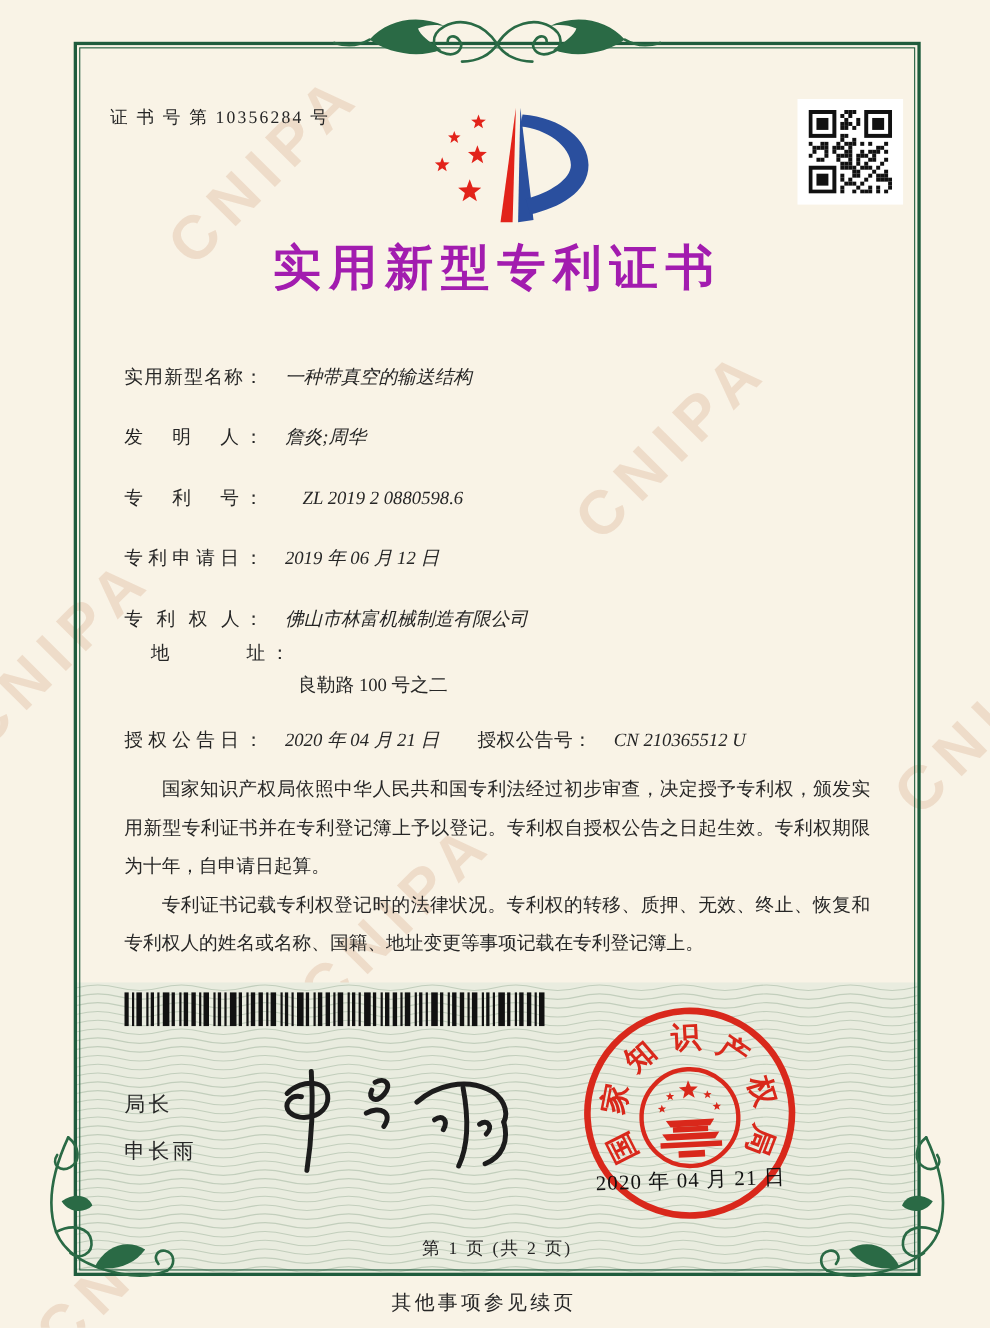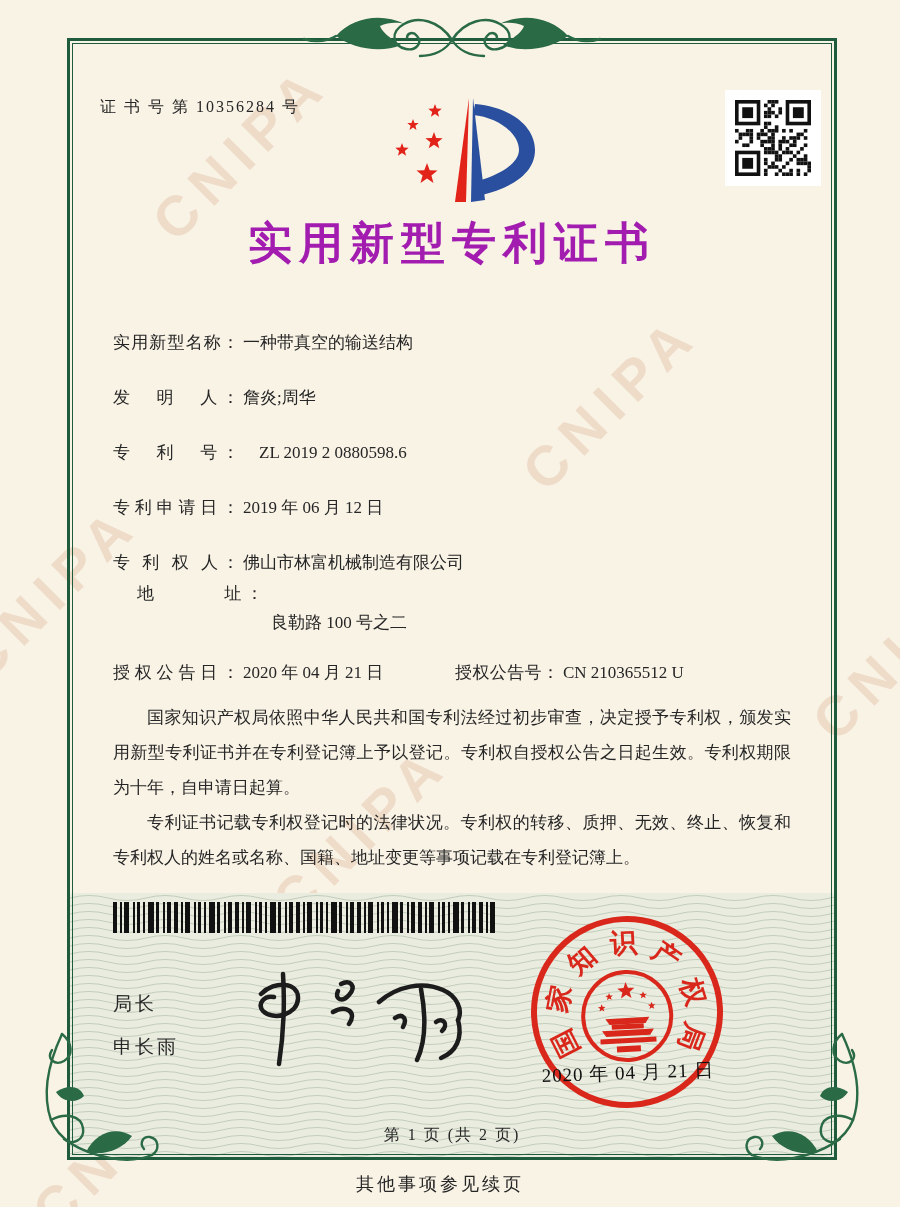--- a/index.html
+++ b/index.html
@@ -34,7 +34,7 @@
   .frow{position:absolute;left:113px;font-size:17px;display:flex;line-height:26px;}
   .flabel{display:inline-block;width:126px;text-align:justify;text-align-last:justify;
           white-space:nowrap;flex:0 0 126px;}
-  .fval{margin-left:4px;white-space:nowrap;}
+  .fval{margin-left:20px;white-space:nowrap;font-style:italic;}
   .fval2{margin-left:8px;white-space:normal;width:520px;line-height:28px;}
 
   .paras{left:113px;top:700px;width:678px;font-size:17px;line-height:35px;

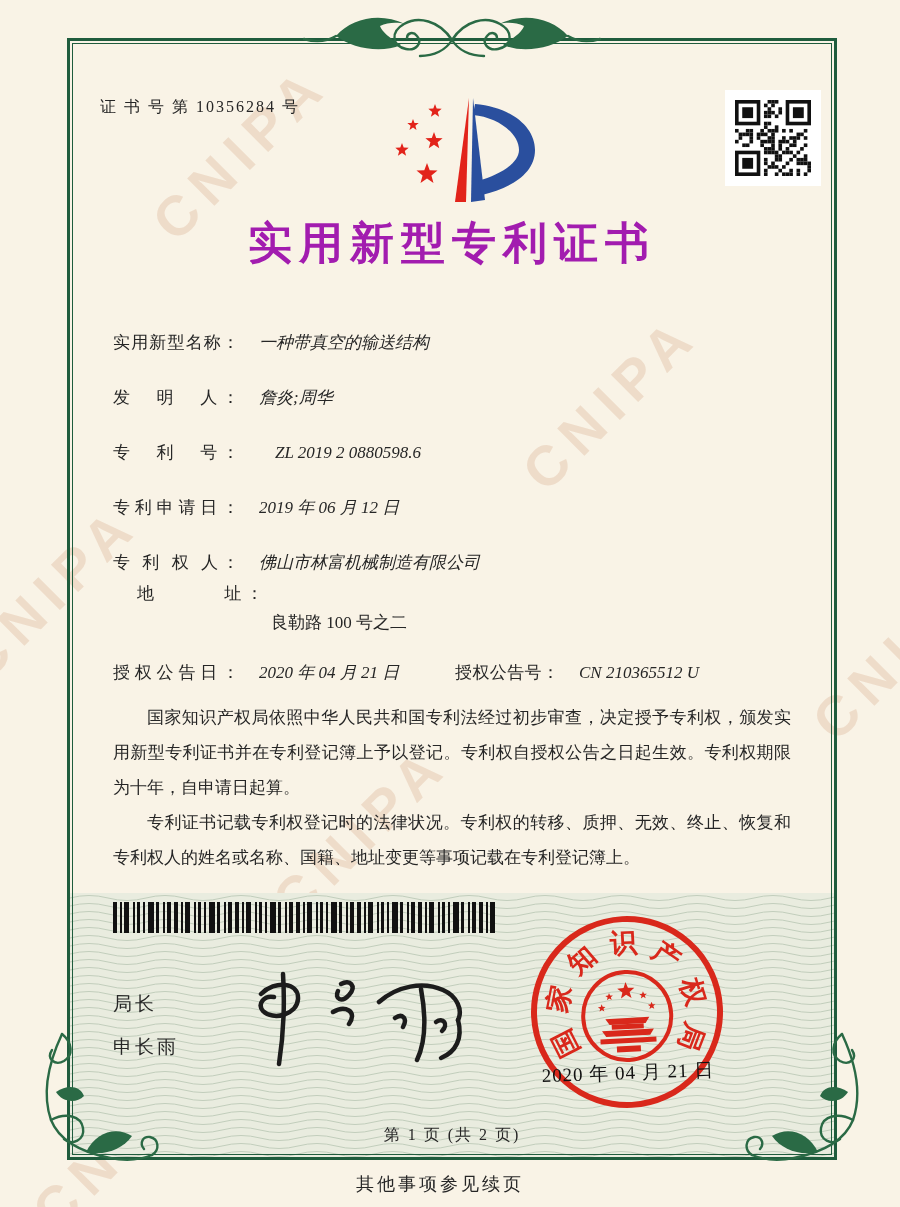--- a/index.html
+++ b/index.html
@@ -312,7 +312,7 @@
   <span class="flabel">授权公告日：</span>
   <span class="fval">2020 年 04 月 21 日</span>
 </div>
-<div class="frow z2" style="top:660px;left:455px;">
+<div class="frow z2" style="top:660px;left:434px;">
   <span class="flabel" style="width:104px;flex-basis:104px;">授权公告号：</span>
   <span class="fval">CN 210365512 U</span>
 </div>

